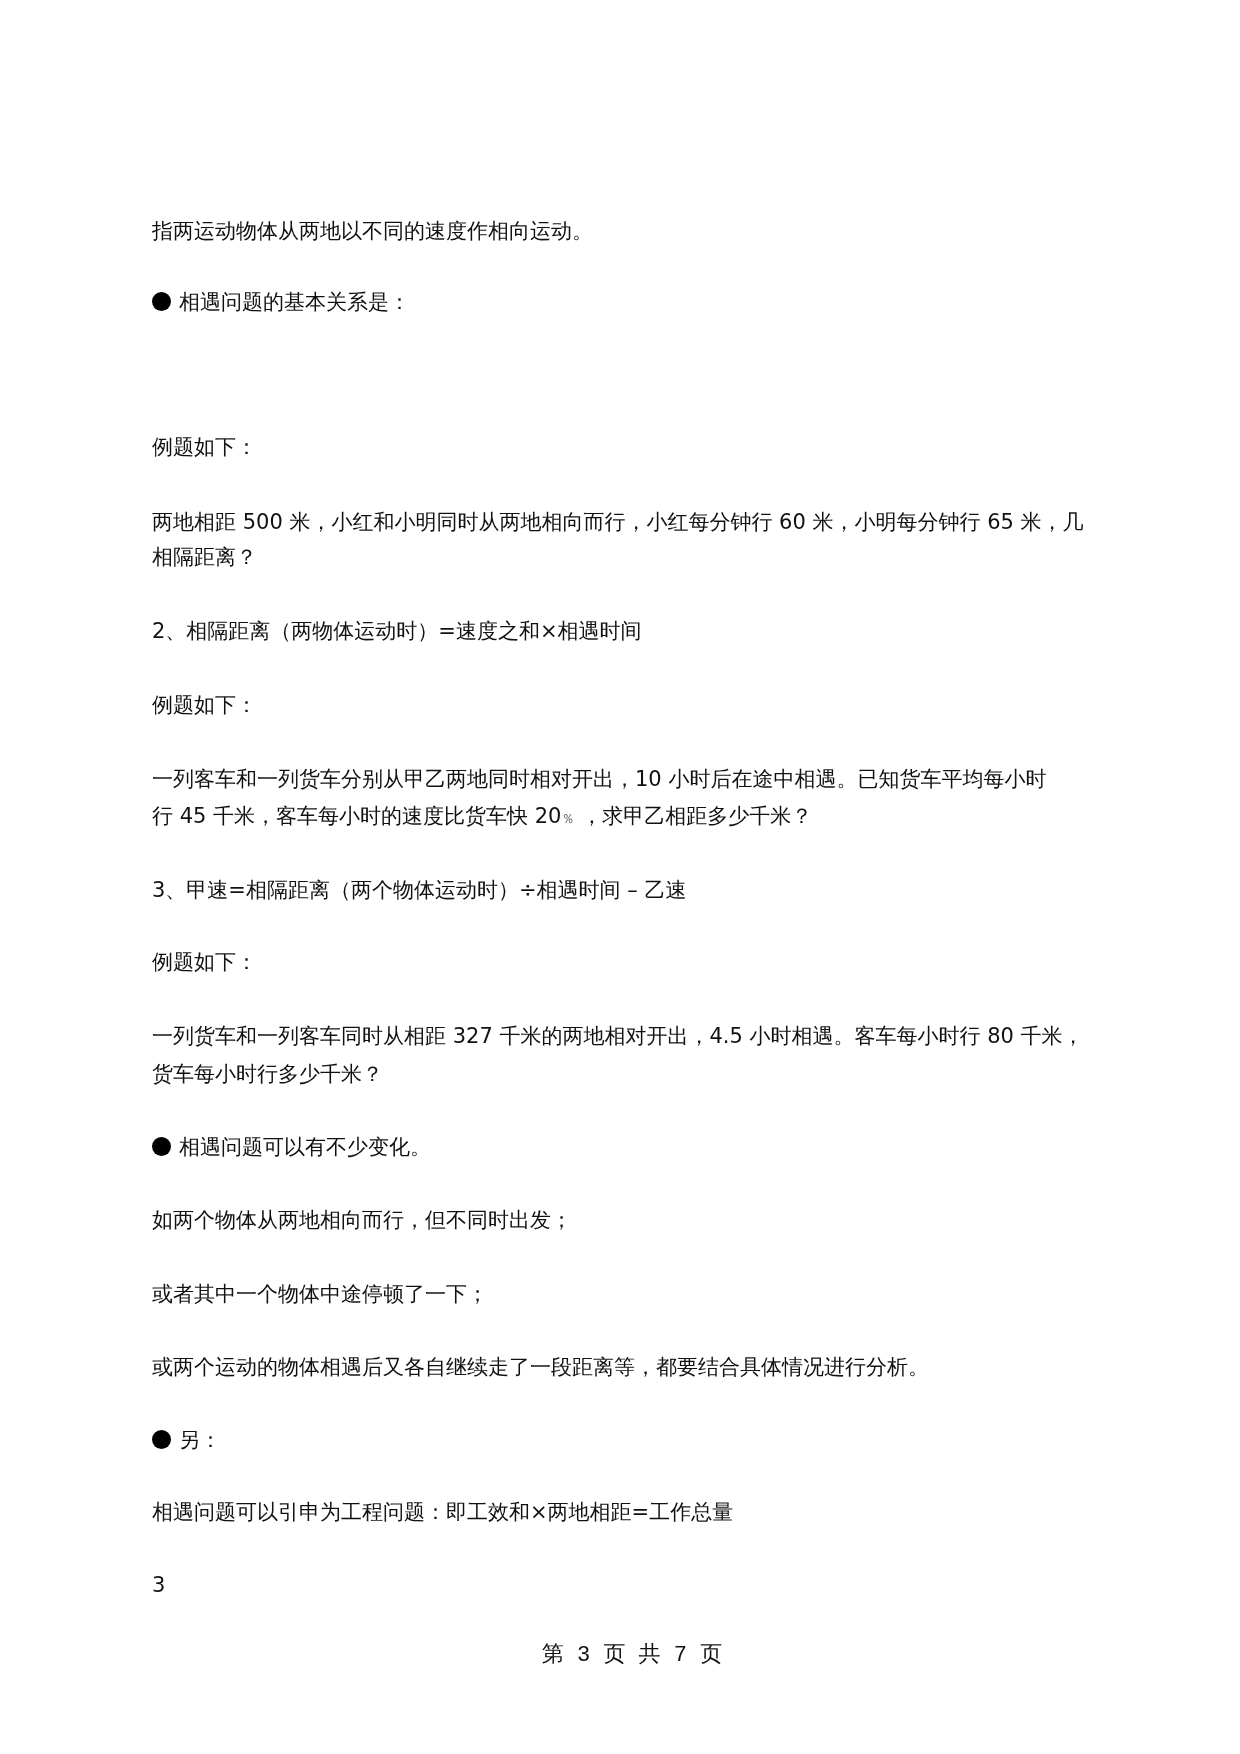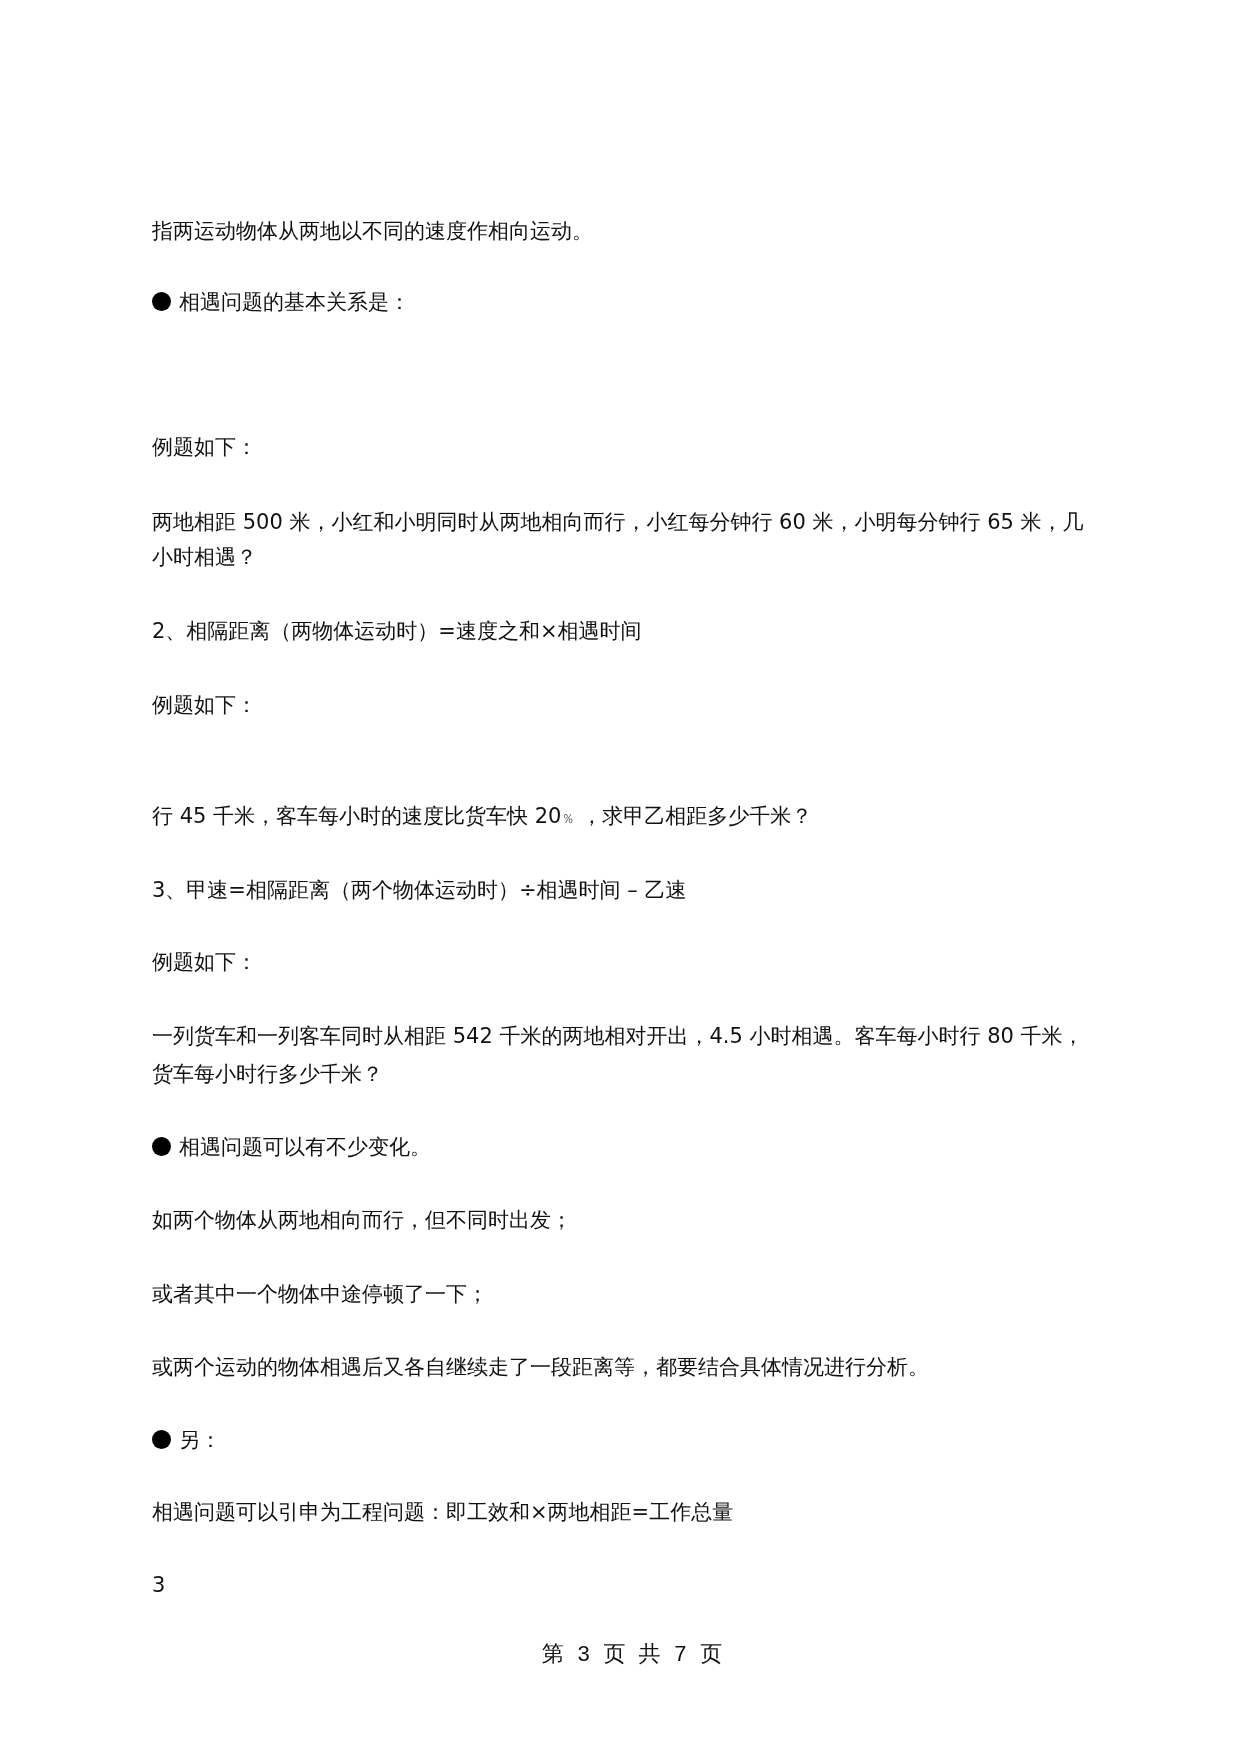--- a/index.html
+++ b/index.html
@@ -33,7 +33,7 @@
     <span>两地相距 500 米，小红和小明同时从两地相向而行，小红每分钟行 60 米，小明每分钟行 65 米，几</span>
   </div>
   <div class="line" style="top:557px">
-    <span>小时相遇？</span>
+    <span>相隔距离？</span>
   </div>
 
   <div class="line" style="top:631px">

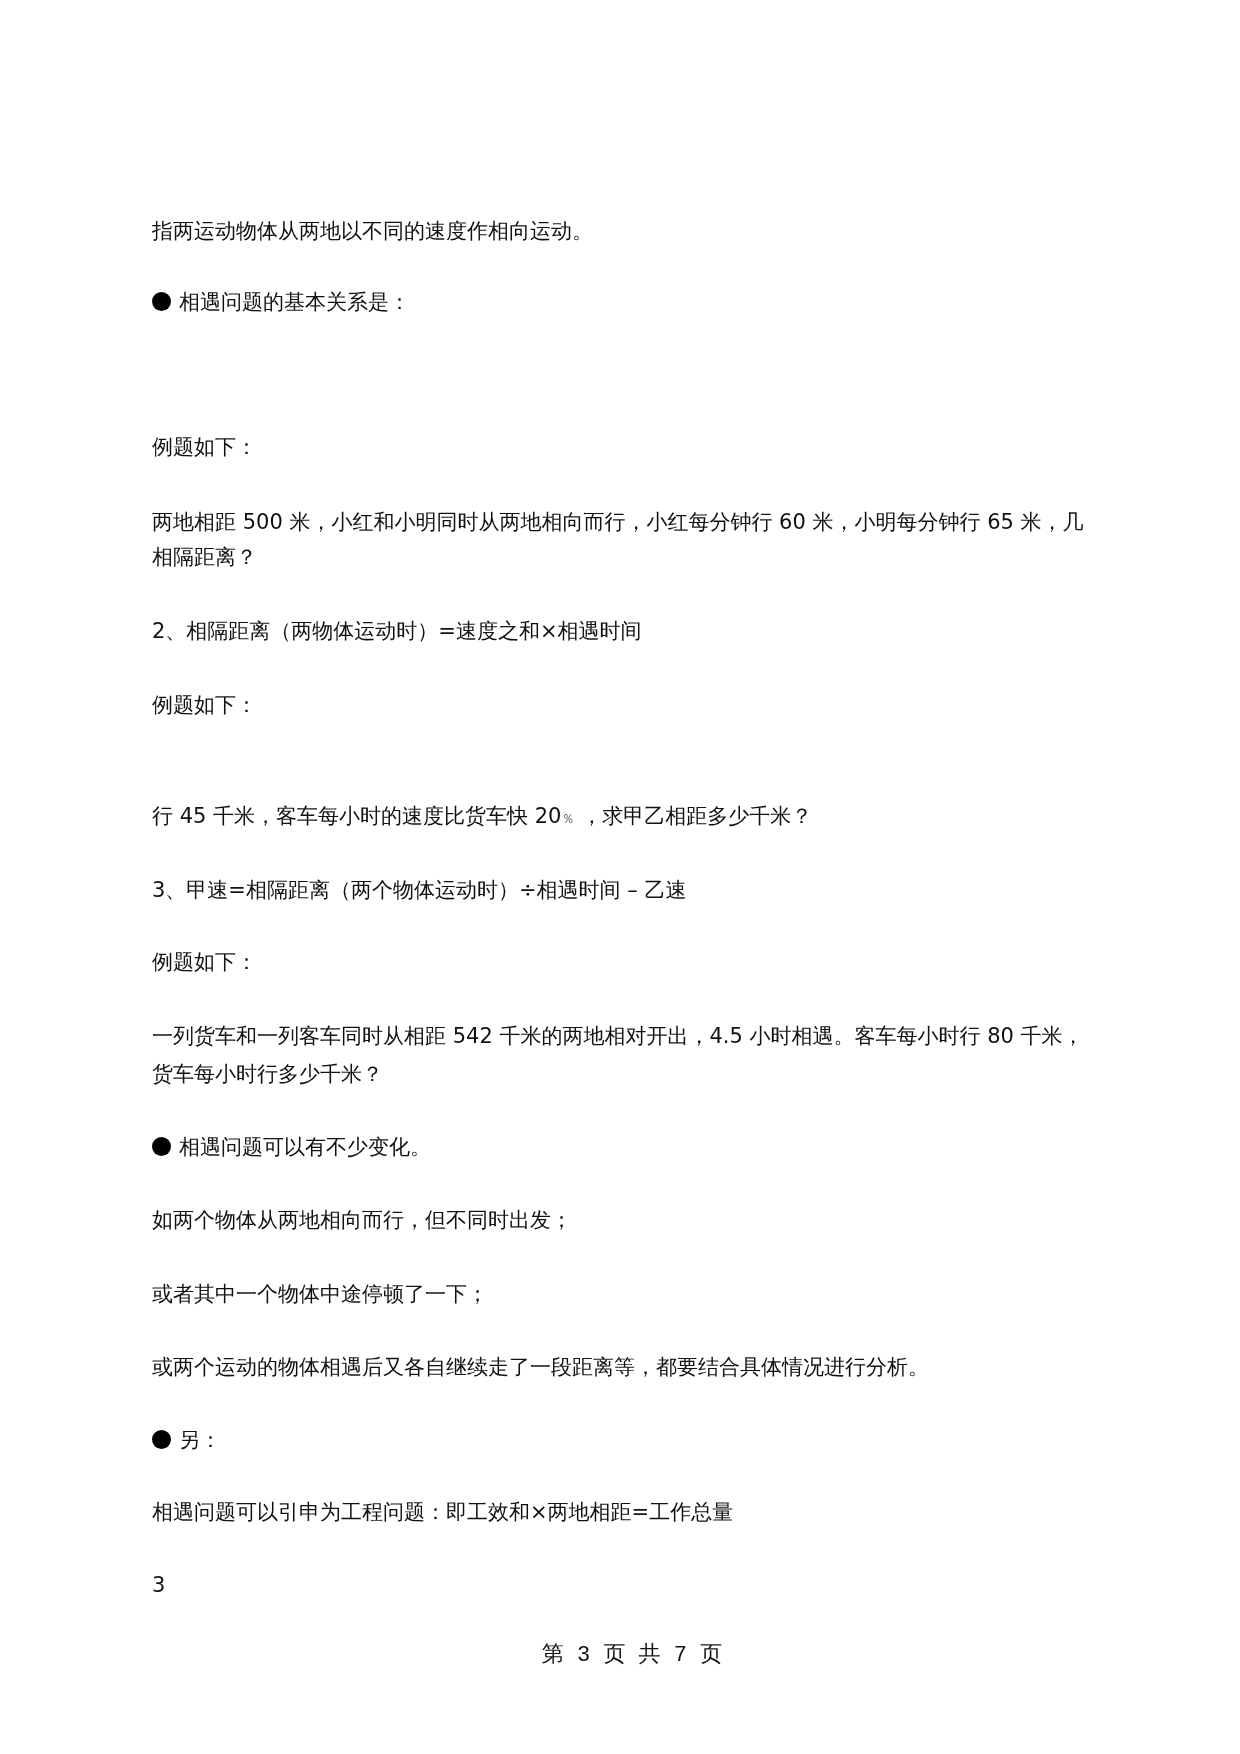--- a/index.html
+++ b/index.html
@@ -44,6 +44,9 @@
     <span>例题如下：</span>
   </div>
 
+  <div class="line" style="top:779px">
+    <span>一列客车和一列货车分别从甲乙两地同时相对开出，10 小时后在途中相遇。已知货车平均每小时</span>
+  </div>
   <div class="line" style="top:816px">
     <span>行 45 千米，客车每小时的速度比货车快 20</span><span class="pct">％</span><span> ，求甲乙相距多少千米？</span>
   </div>

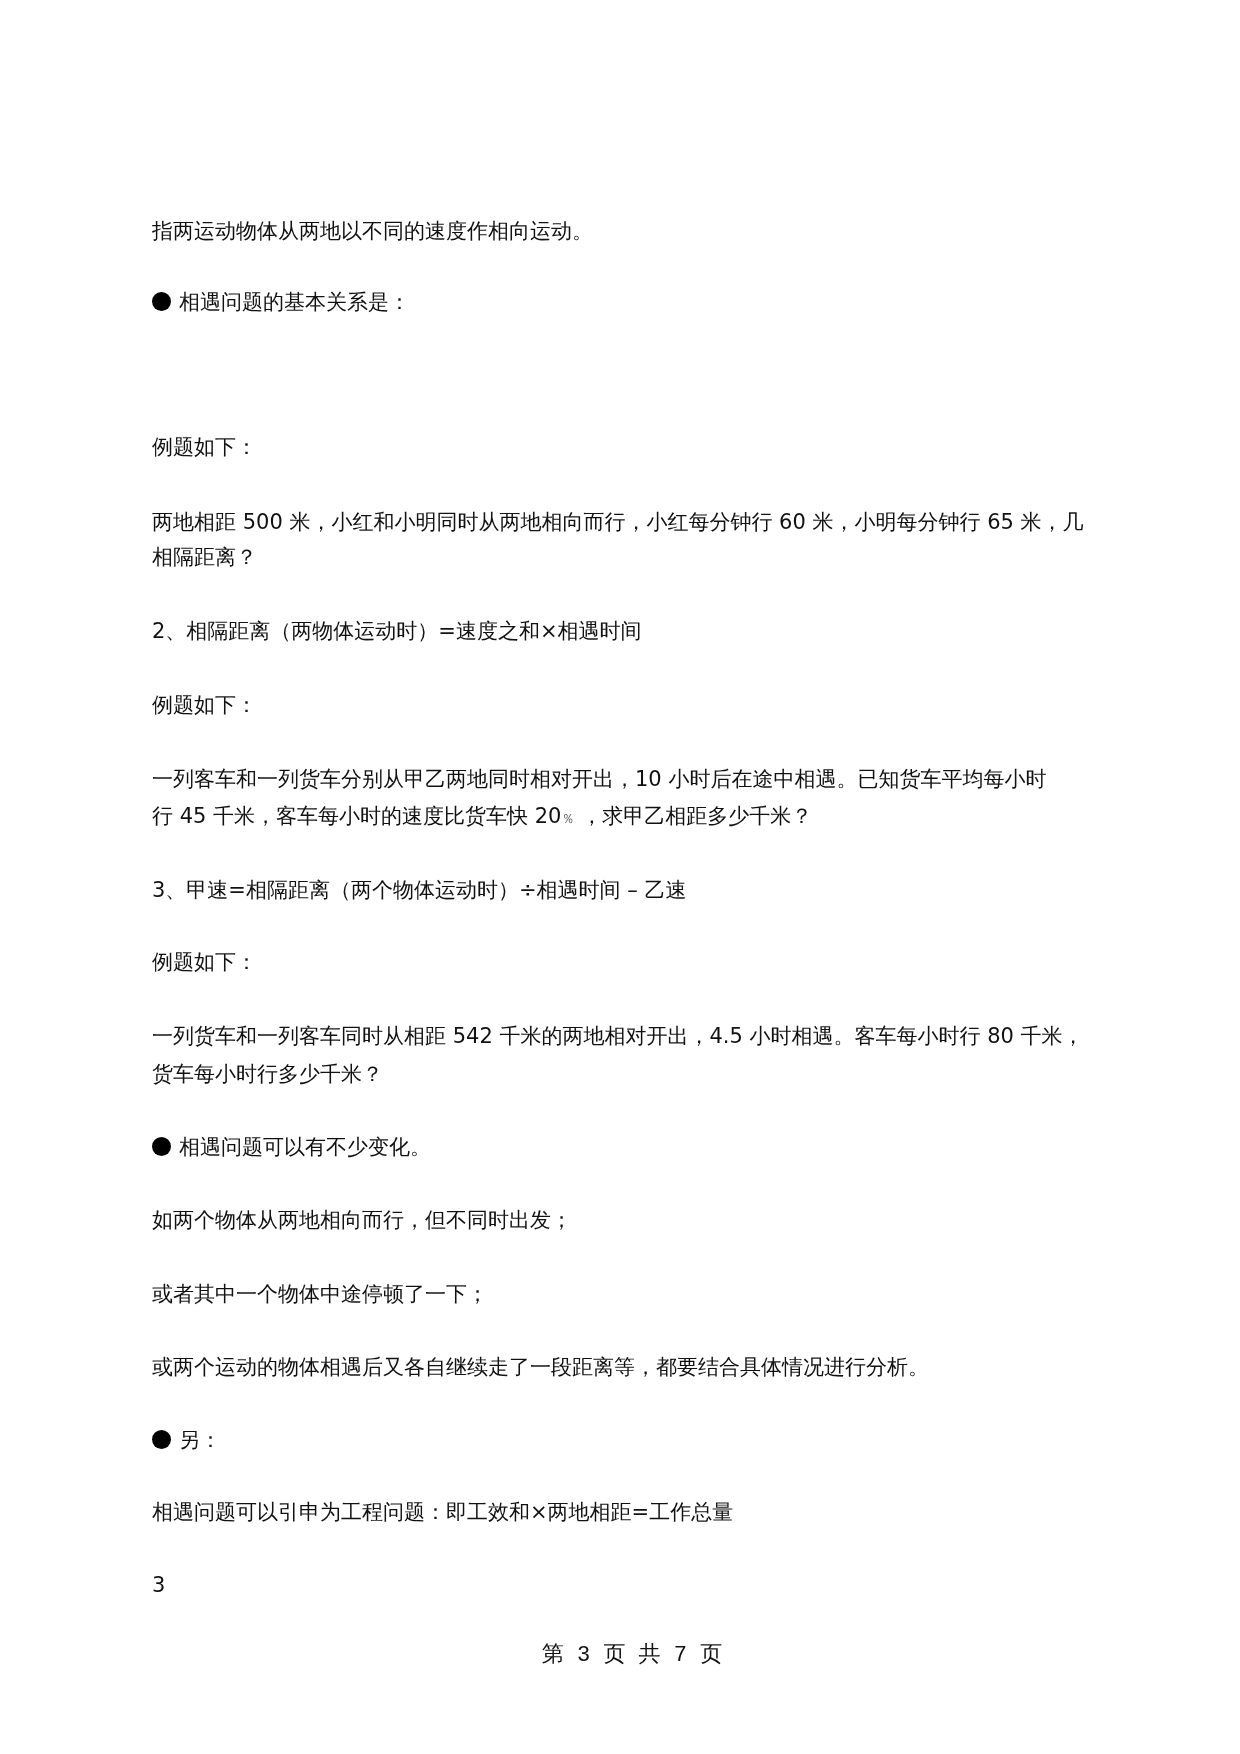--- a/index.html
+++ b/index.html
@@ -60,7 +60,7 @@
   </div>
 
   <div class="line" style="top:1036px">
-    <span>一列货车和一列客车同时从相距 542 千米的两地相对开出，4.5 小时相遇。客车每小时行 80 千米，</span>
+    <span>一列货车和一列客车同时从相距 327 千米的两地相对开出，4.5 小时相遇。客车每小时行 80 千米，</span>
   </div>
   <div class="line" style="top:1074px">
     <span>货车每小时行多少千米？</span>

